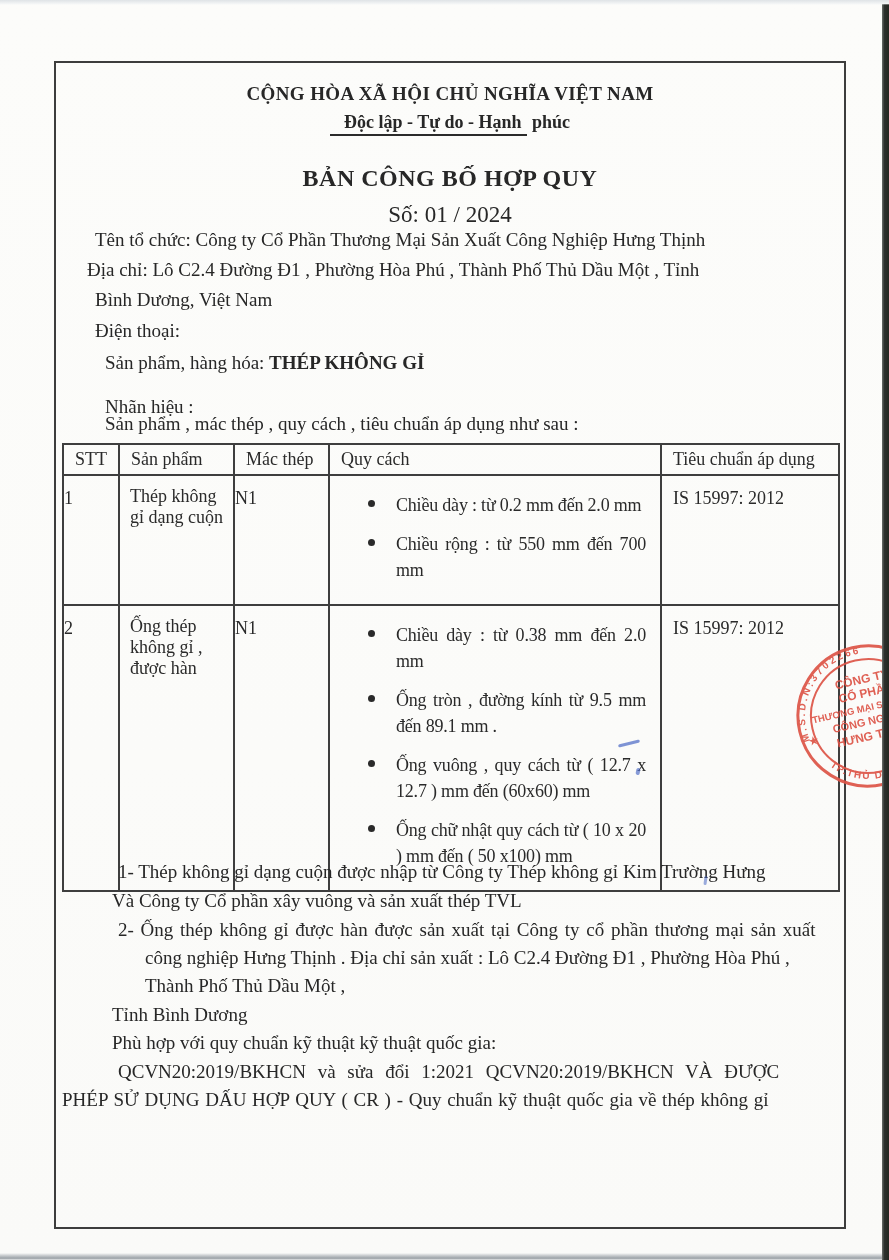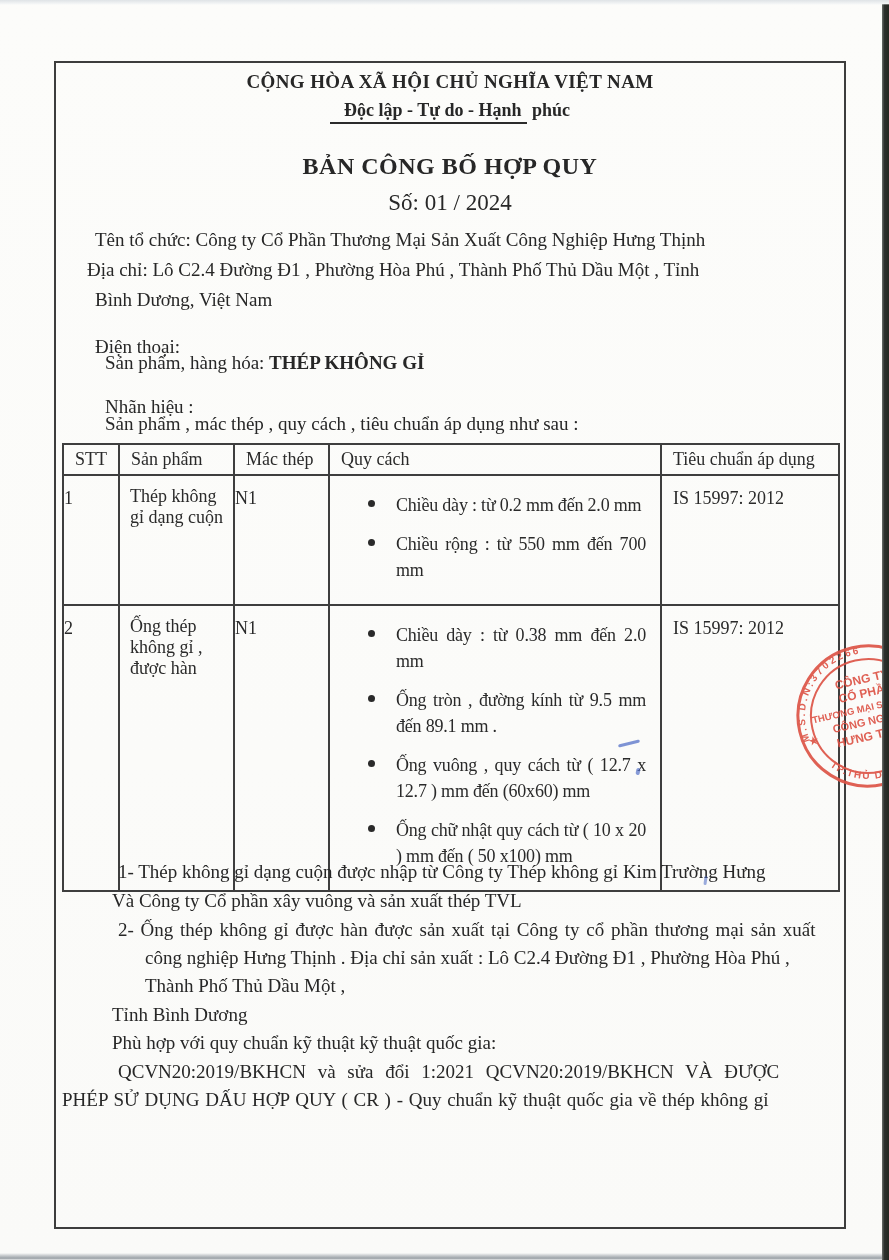--- a/index.html
+++ b/index.html
@@ -38,7 +38,7 @@
     z-index: 1;
   }
 
-  .center-line { left: 54px; width: 792px; text-align: center; }
+  .center-line { left: 54px; width: 792px; text-align: center; margin-top: 12px; }
   .nat-header { top: 71px; font-size: 19px; font-weight: bold; letter-spacing: 0.4px; }
   .motto { top: 100px; font-size: 18px; font-weight: bold; }
   .motto .ul { border-bottom: 2px solid #2b2b2b; padding: 0 6px 2px 14px; }

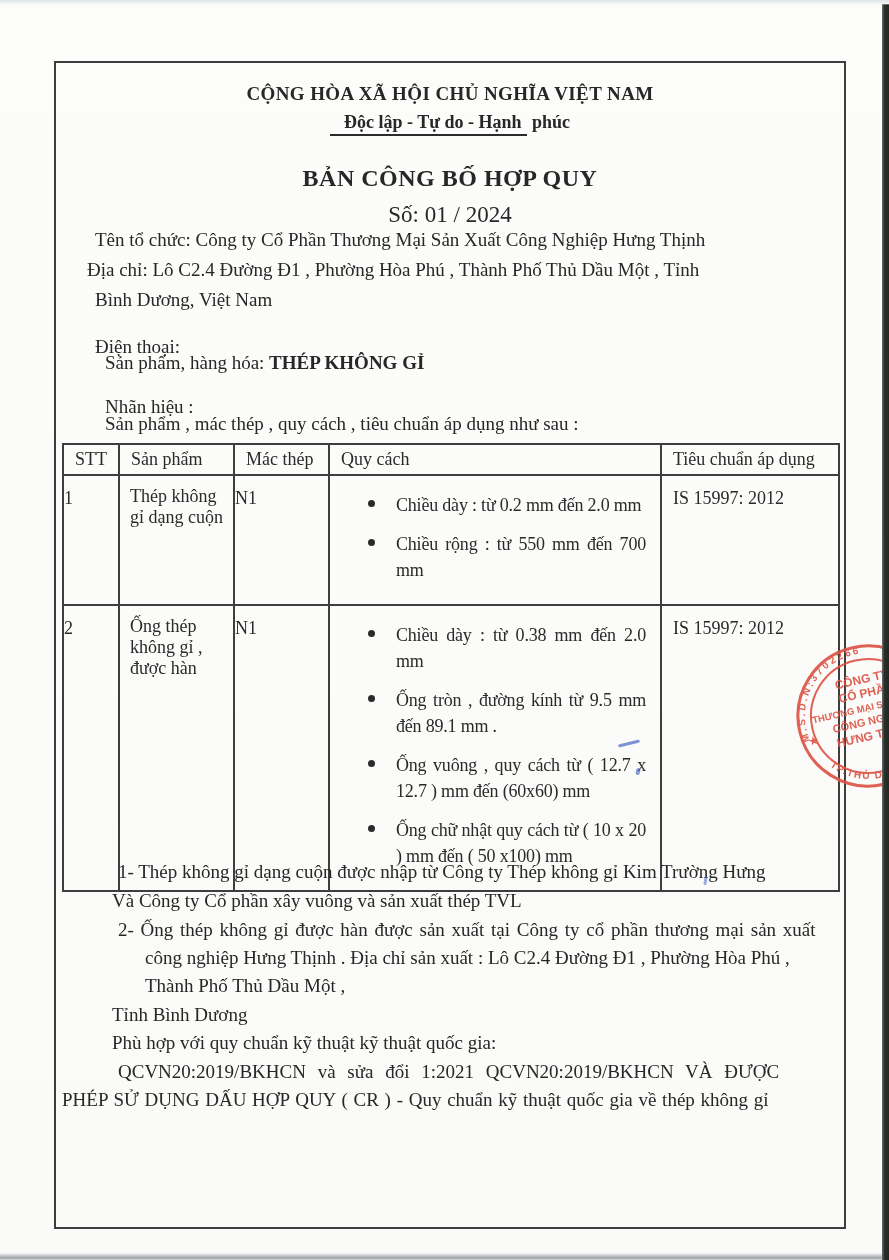--- a/index.html
+++ b/index.html
@@ -104,7 +104,7 @@
 <div class="line" style="left:95px; top:229px;">Tên tổ chức: Công ty Cổ Phần Thương Mại Sản Xuất Công Nghiệp Hưng Thịnh</div>
 <div class="line" style="left:87px; top:259px;">Địa chỉ: Lô C2.4 Đường Đ1 , Phường Hòa Phú , Thành Phố Thủ Dầu Một , Tỉnh</div>
 <div class="line" style="left:95px; top:289px;">Bình Dương, Việt Nam</div>
-<div class="line" style="left:95px; top:336px;text-align:center;">Điện thoại:</div>
+<div class="line" style="left:95px; top:320px;text-align:center;">Điện thoại:</div>
 <div class="line" style="left:105px; top:352px;"><span>Sản phẩm, hàng hóa: </span><b>THÉP KHÔNG GỈ</b></div>
 <div class="line" style="left:105px; top:396px;">Nhãn hiệu :</div>
 <div class="line" style="left:105px; top:413px;">Sản phẩm , mác thép , quy cách , tiêu chuẩn áp dụng như sau :</div>

